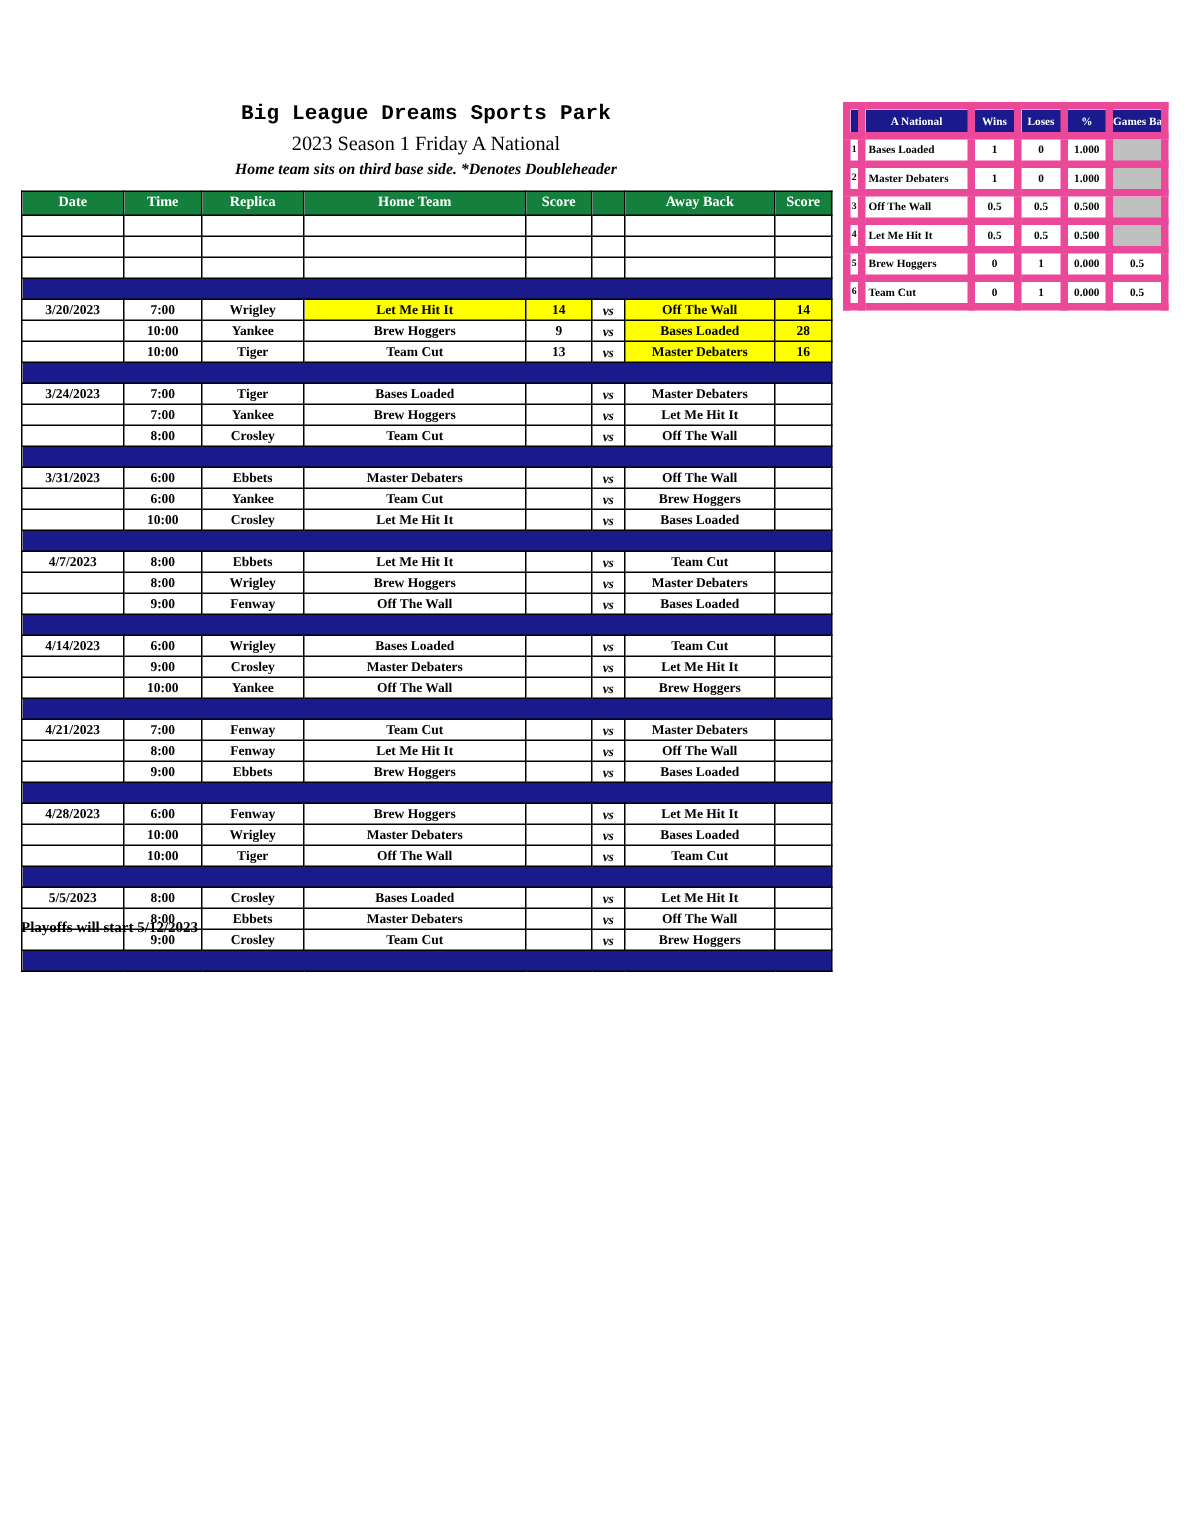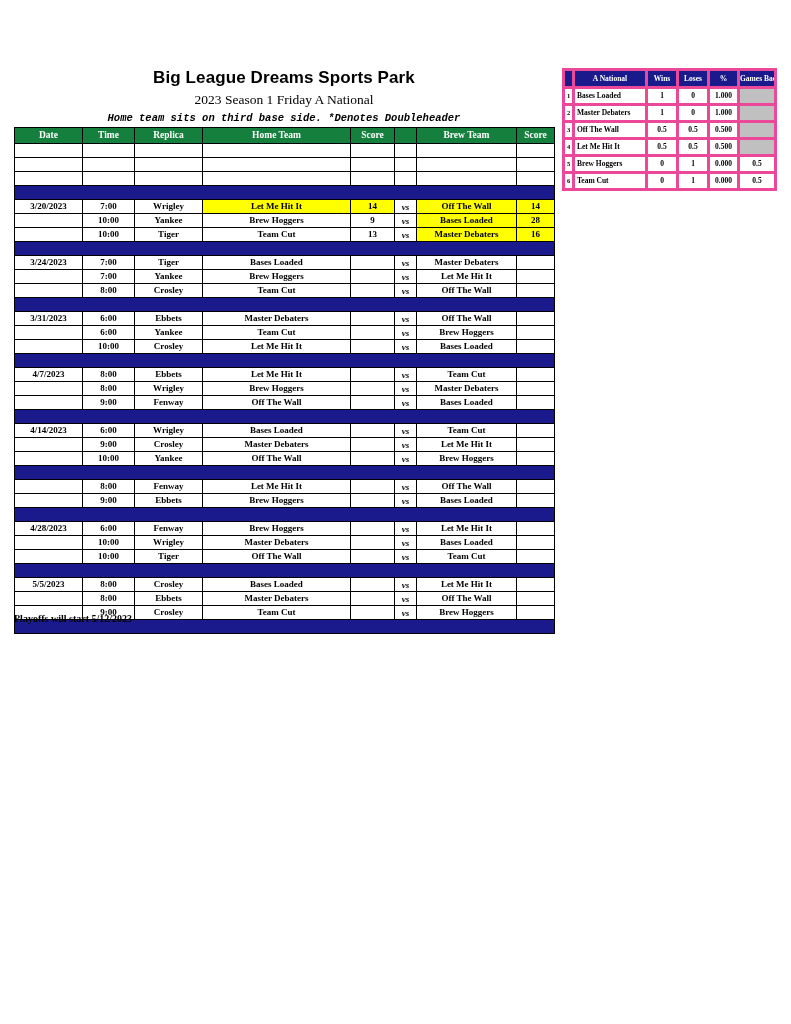--- a/index.html
+++ b/index.html
@@ -25,9 +25,9 @@
     text-align: center;
   }
   #park-title {
-    font-family: Liberation Sans, sans-serif;
+    font-family: Liberation Mono, monospace;
     font-weight: bold;
-    font-size: 17px;
+    font-size: 14px;
     letter-spacing: 0.1px;
   }
   #season-title {

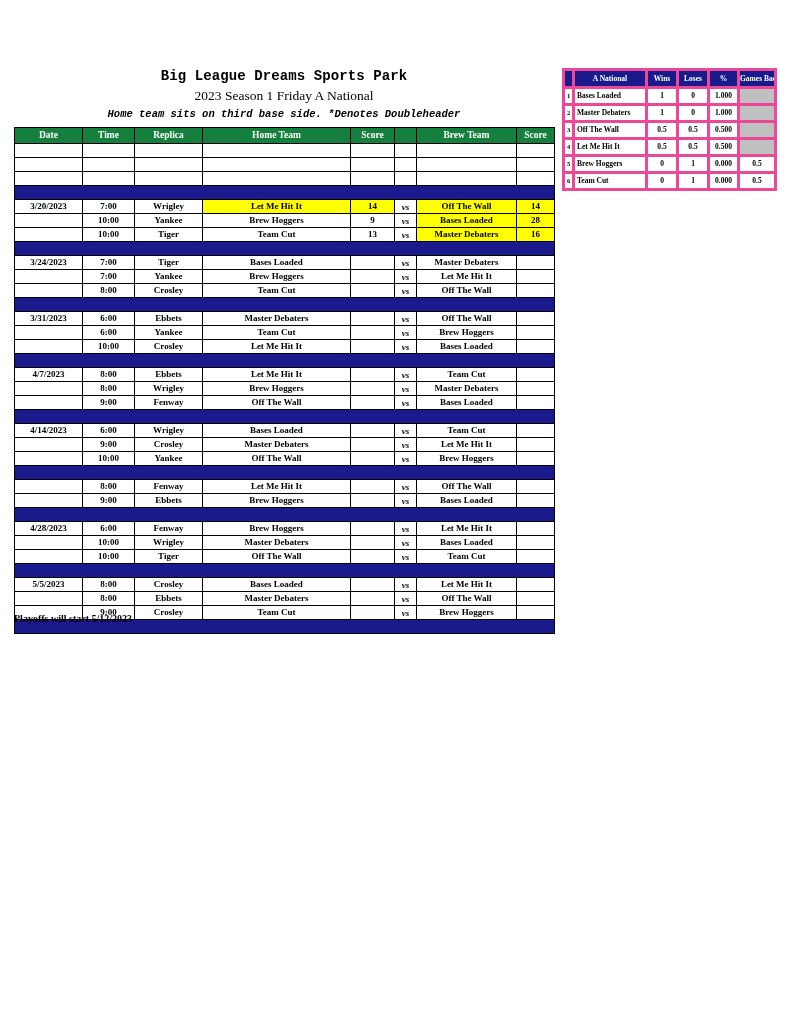--- a/index.html
+++ b/index.html
@@ -126,7 +126,7 @@
   #standings col.s-gb   { width: 37px; }
 
   #standings th, #standings td {
-    border: 3px solid #ec4899;
+    border: 5px solid #ec4899;
     font-size: 7.5px;
     height: 14px;
     line-height: 12px;

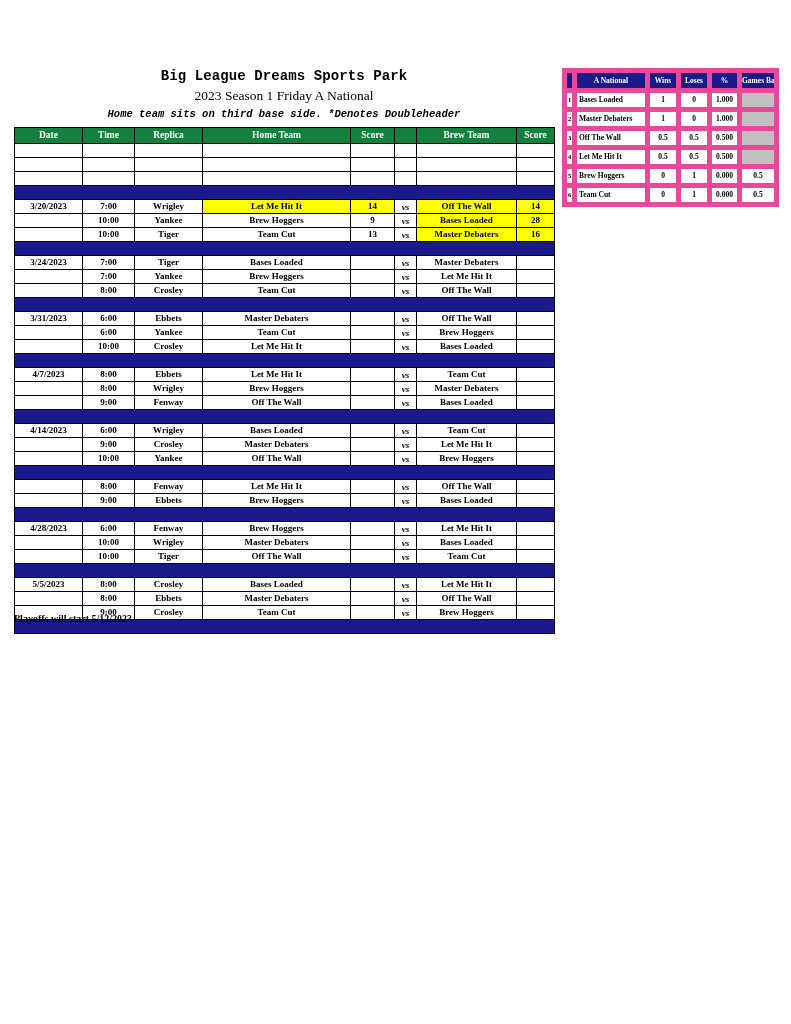--- a/index.html
+++ b/index.html
@@ -37,7 +37,7 @@
     margin-top: 4px;
   }
   #note-title {
-    font-family: Liberation Mono, monospace;
+    font-family: Liberation Serif, serif;
     font-weight: bold;
     font-style: italic;
     font-size: 10.5px;

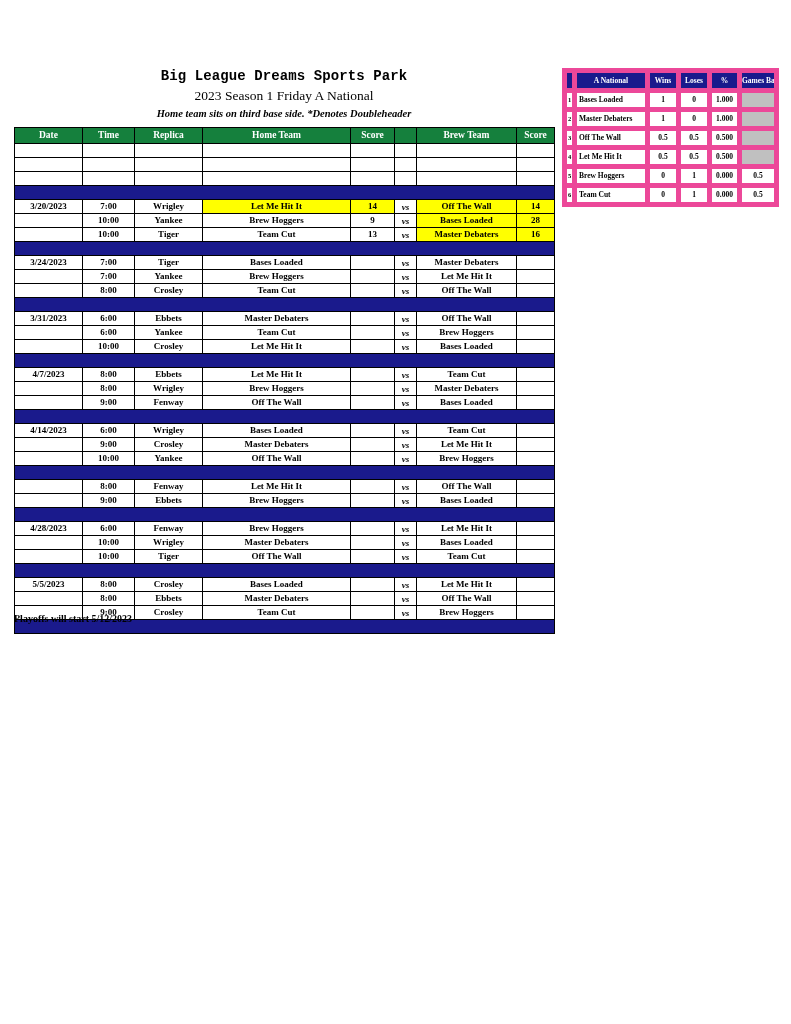--- a/index.html
+++ b/index.html
@@ -186,7 +186,7 @@
       <th>Home Team</th>
       <th>Score</th>
       <th></th>
-      <th>Brew Team</th>
+      <th>Away Back</th>
       <th>Score</th>
     </tr>
   </thead>

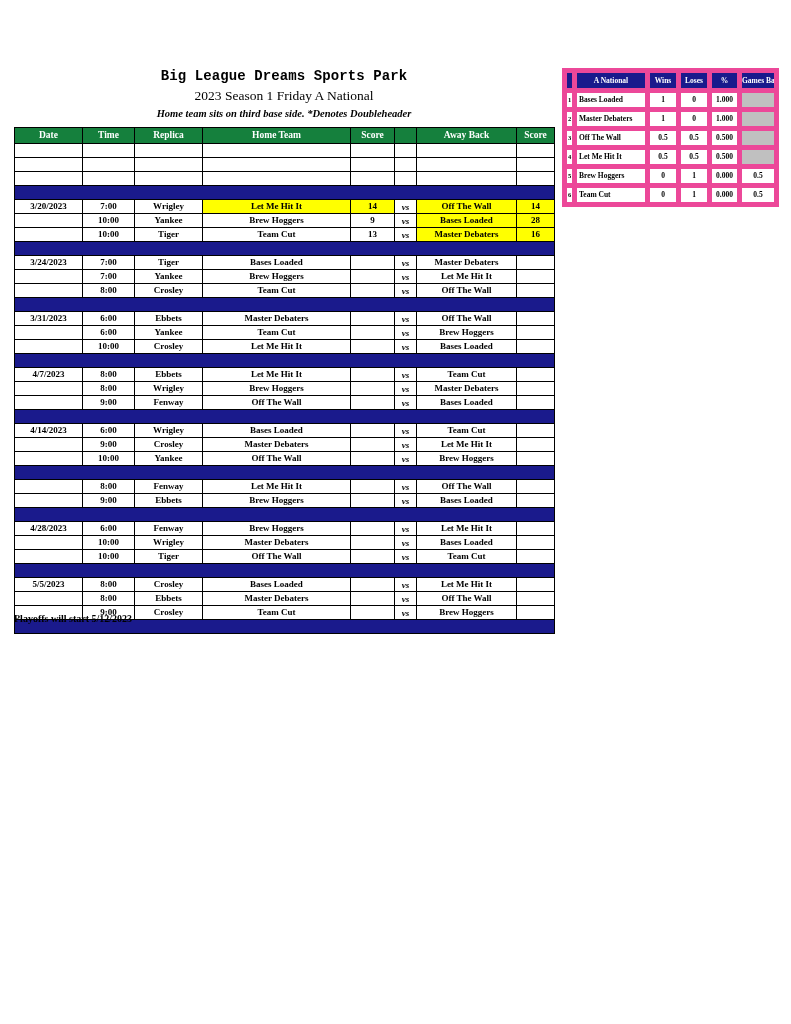--- a/index.html
+++ b/index.html
@@ -390,6 +390,16 @@
         <td colspan="8"></td>
       </tr>
       <tr>
+        <td>4/21/2023</td>
+        <td>7:00</td>
+        <td>Fenway</td>
+        <td>Team Cut</td>
+        <td></td>
+        <td class="vs">vs</td>
+        <td>Master Debaters</td>
+        <td></td>
+      </tr>
+      <tr>
         <td></td>
         <td>8:00</td>
         <td>Fenway</td>

